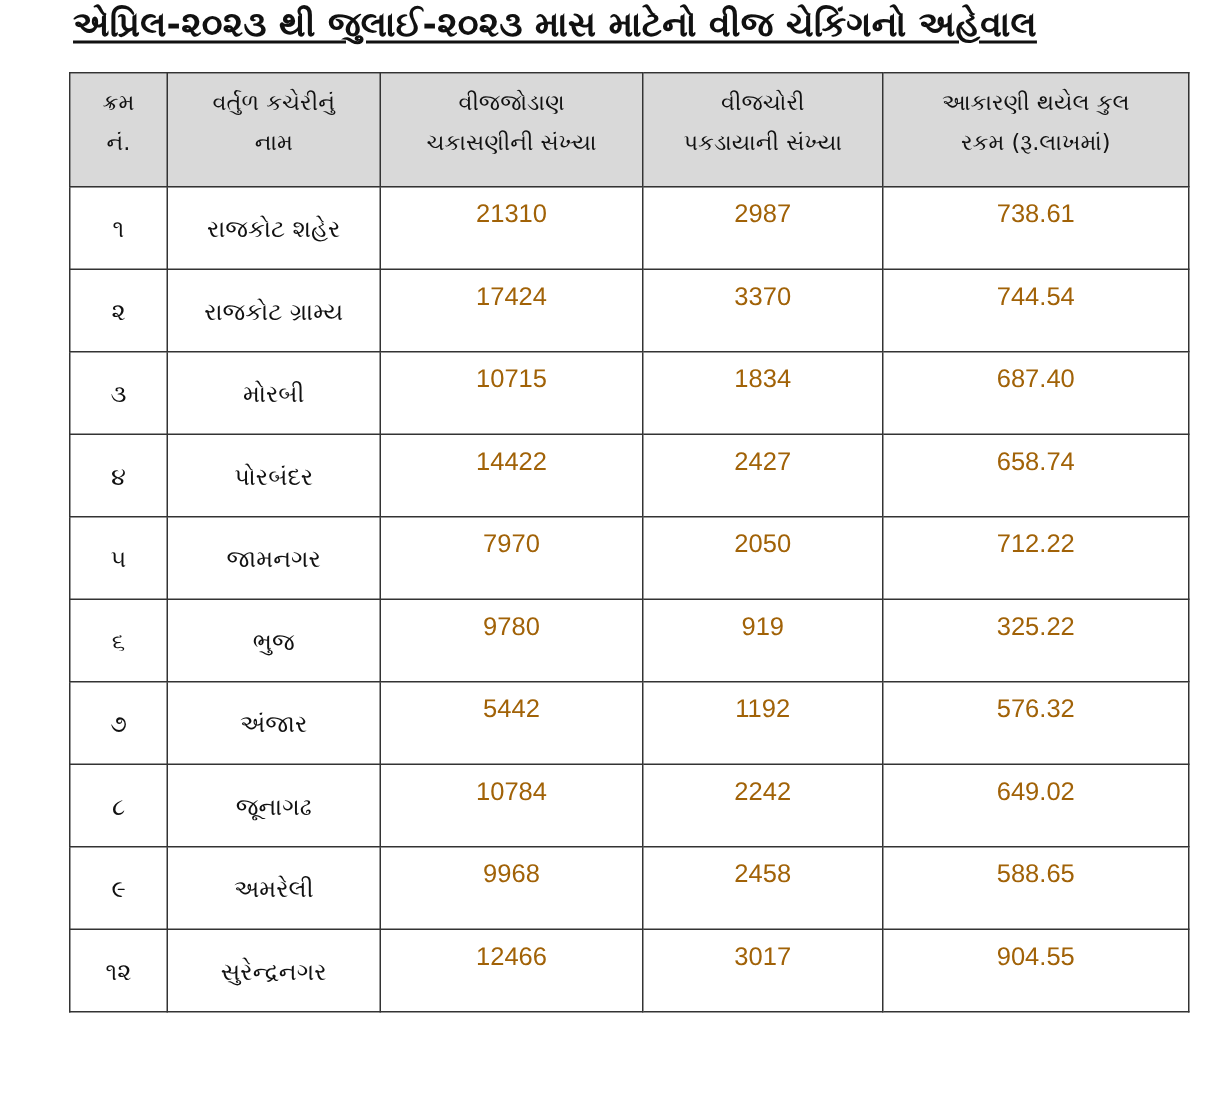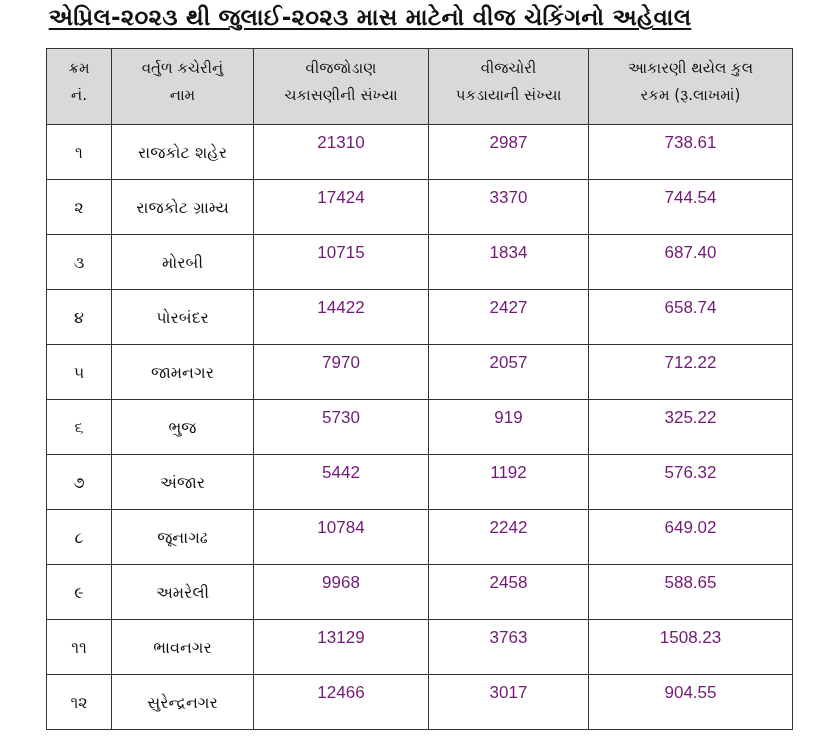--- a/index.html
+++ b/index.html
@@ -67,7 +67,7 @@
   td.num {
     font-family: "Liberation Sans", sans-serif;
     font-size: 17px;
-    color: #701a75;
+    color: #a16207;
     padding-top: 8px !important;
     line-height: 20px;
   }

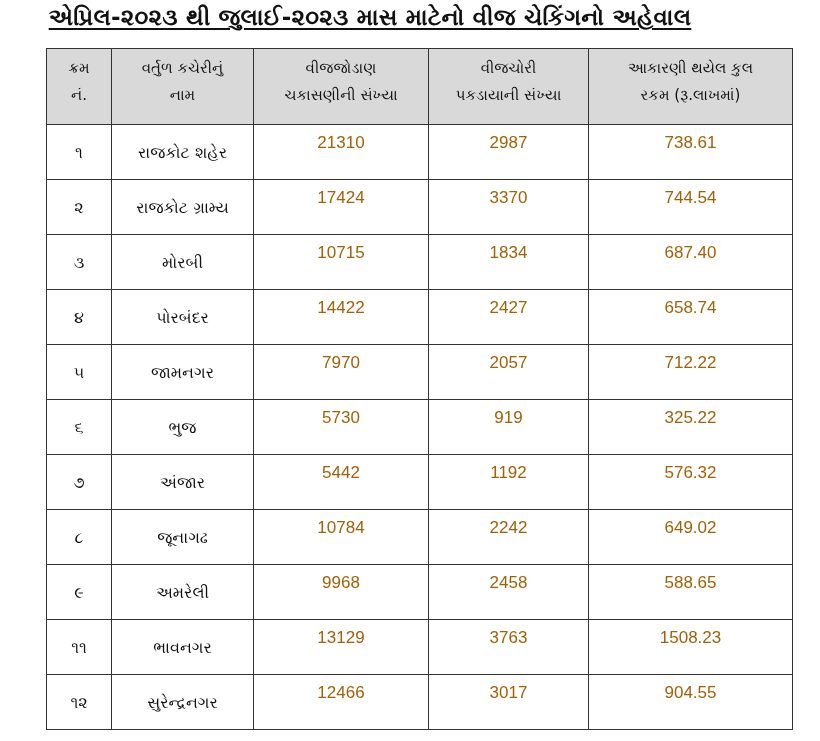--- a/index.html
+++ b/index.html
@@ -145,7 +145,7 @@
       <td class="sn">૫</td>
       <td class="name">જામનગર</td>
       <td class="num">7970</td>
-      <td class="num">2057</td>
+      <td class="num">2050</td>
       <td class="num">712.22</td>
     </tr>
     <tr class="data-row">

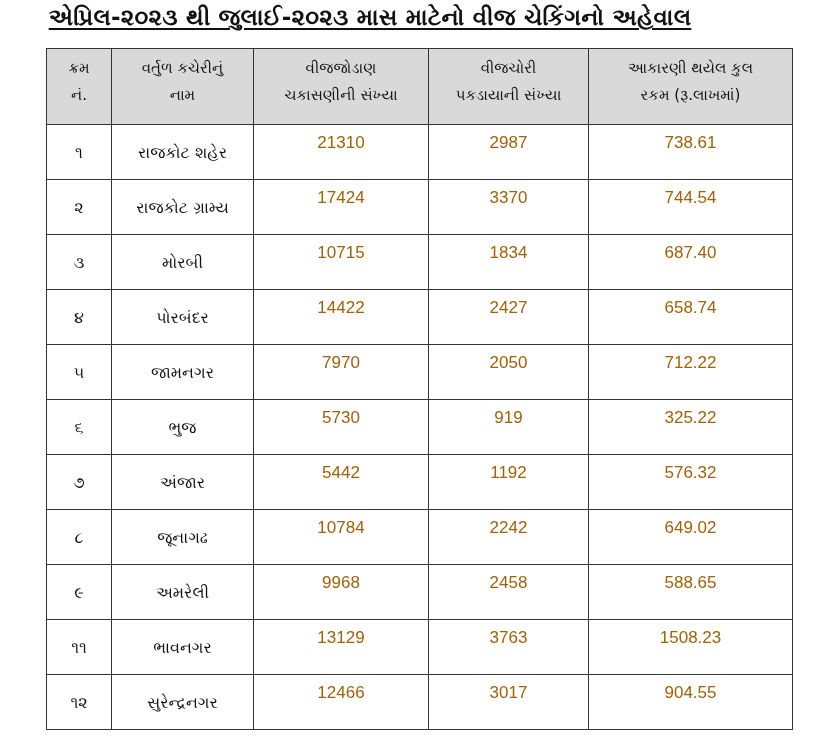--- a/index.html
+++ b/index.html
@@ -151,7 +151,7 @@
     <tr class="data-row">
       <td class="sn">૬</td>
       <td class="name">ભુજ</td>
-      <td class="num">5730</td>
+      <td class="num">9780</td>
       <td class="num">919</td>
       <td class="num">325.22</td>
     </tr>

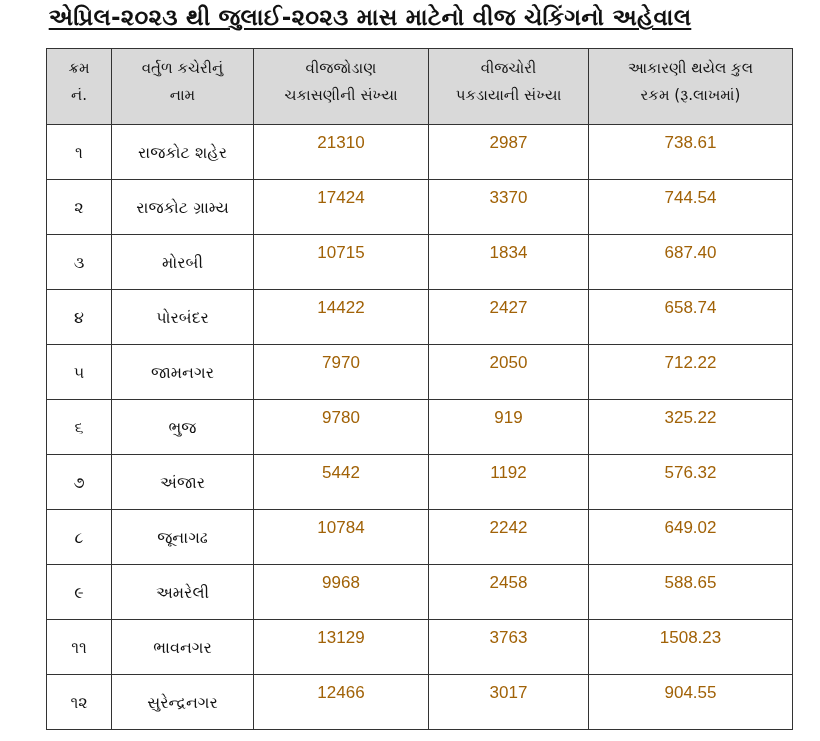--- a/index.html
+++ b/index.html
@@ -177,13 +177,6 @@
       <td class="num">588.65</td>
     </tr>
     <tr class="data-row">
-      <td class="sn">૧૧</td>
-      <td class="name">ભાવનગર</td>
-      <td class="num">13129</td>
-      <td class="num">3763</td>
-      <td class="num">1508.23</td>
-    </tr>
-    <tr class="data-row">
       <td class="sn">૧૨</td>
       <td class="name">સુરેન્દ્રનગર</td>
       <td class="num">12466</td>

